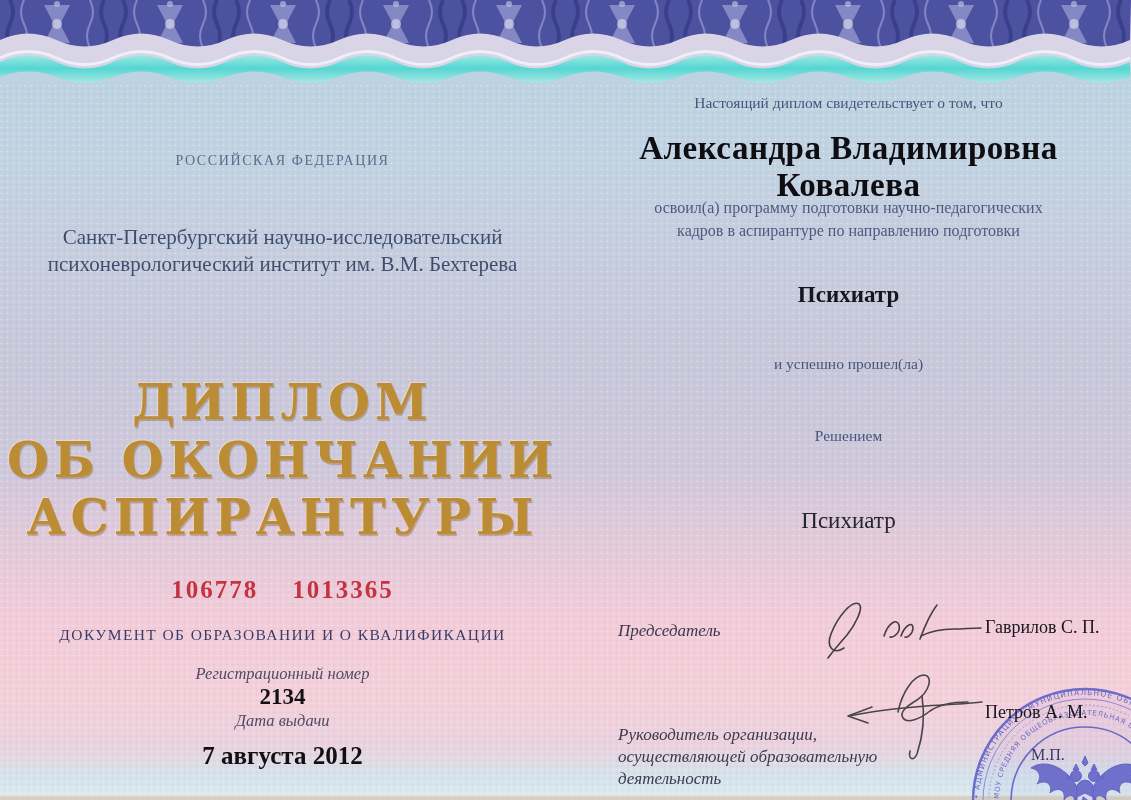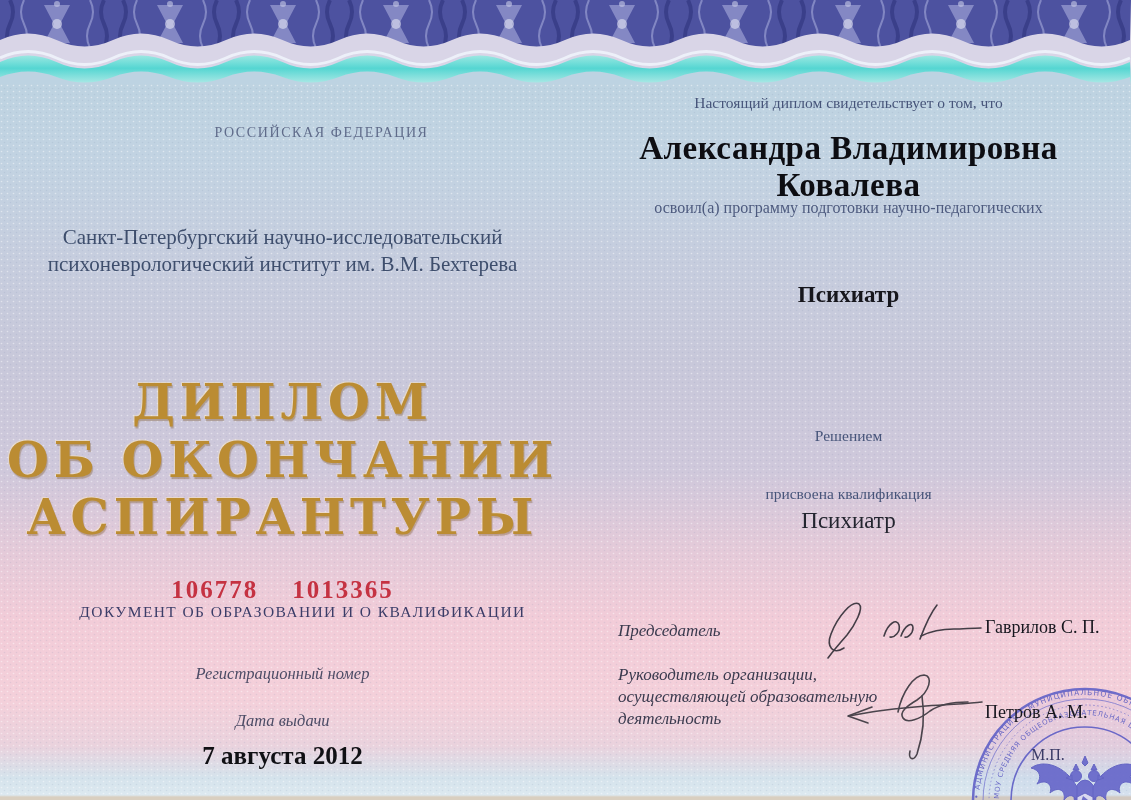--- a/index.html
+++ b/index.html
@@ -81,7 +81,7 @@
   </svg>
 
   <div class="half left z3">
-    <div class="ctr country" style="top:125px;padding-left:39px;">РОССИЙСКАЯ ФЕДЕРАЦИЯ</div>
+    <div class="ctr country" style="top:153px;">РОССИЙСКАЯ ФЕДЕРАЦИЯ</div>
 
     <div class="ctr inst" style="top:224px;">
       <div>Санкт-Петербургский научно-исследовательский</div>

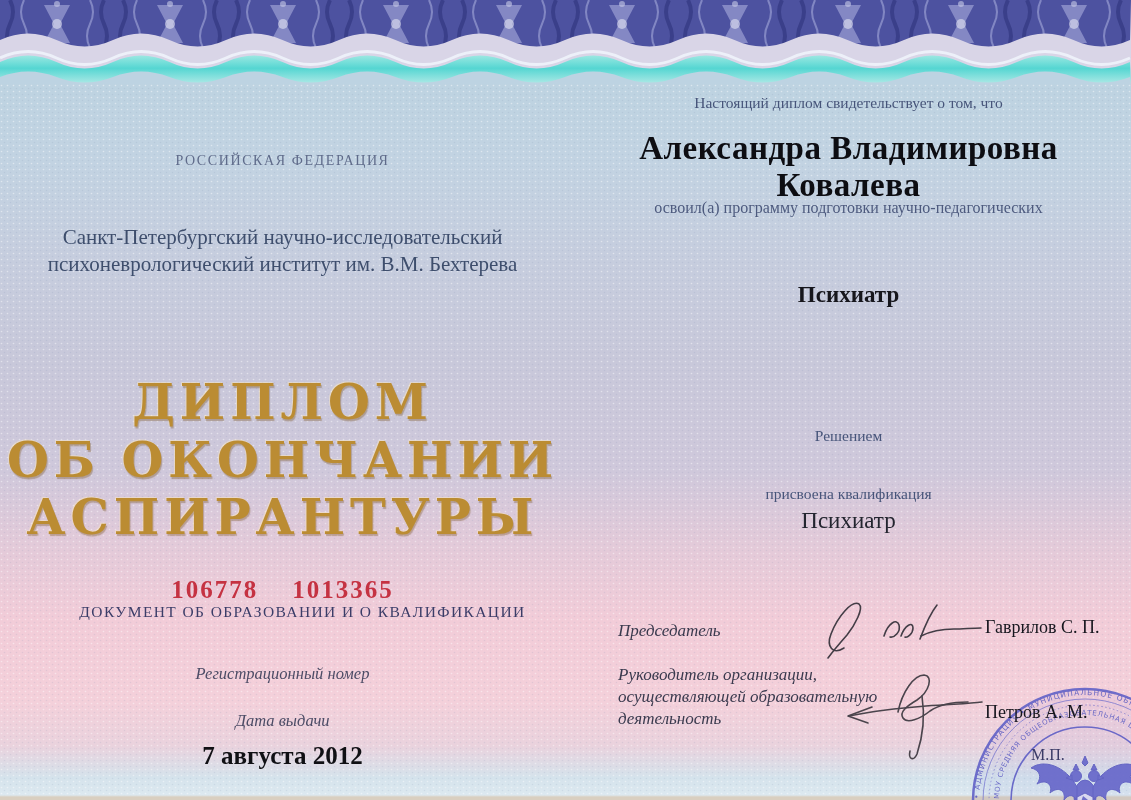--- a/index.html
+++ b/index.html
@@ -110,6 +110,7 @@
 
     <div class="ctr prog" style="top:196px;">
       <div>освоил(а) программу подготовки научно-педагогических</div>
+      <div>кадров в аспирантуре по направлению подготовки</div>
     </div>
 
     <div class="ctr spec-bold" style="top:282px;">Психиатр</div>

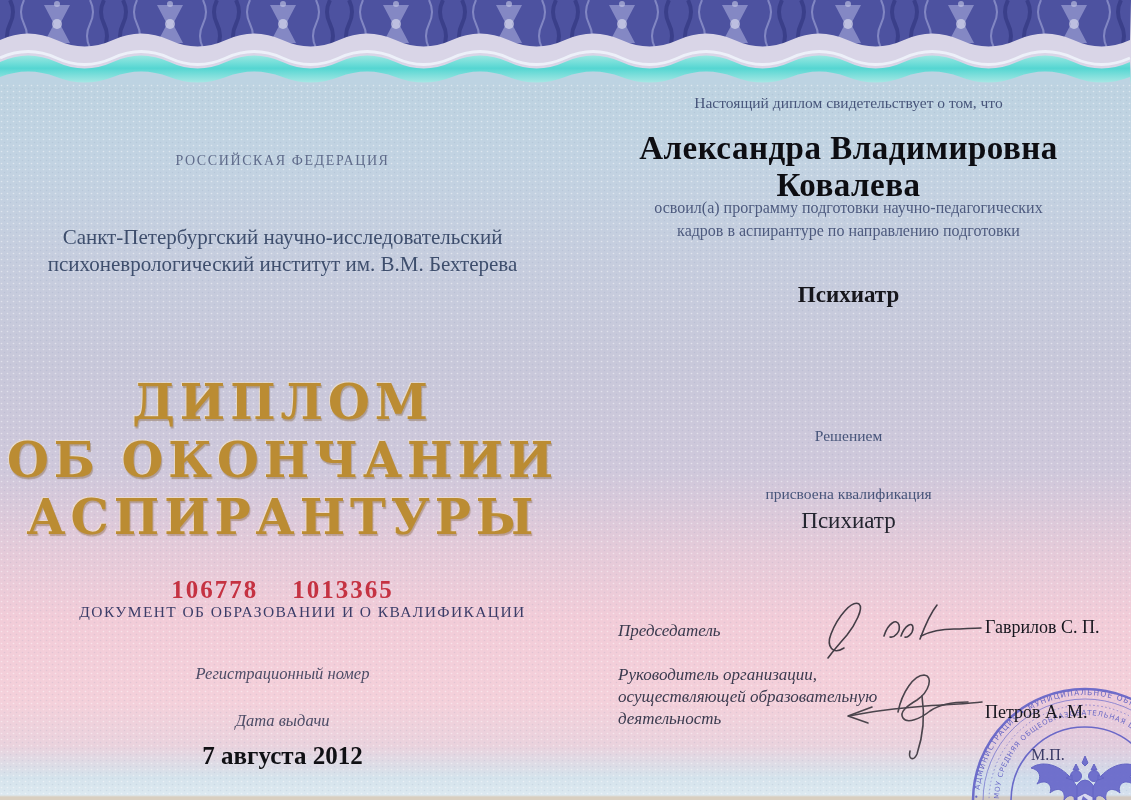--- a/index.html
+++ b/index.html
@@ -114,6 +114,7 @@
     </div>
 
     <div class="ctr spec-bold" style="top:282px;">Психиатр</div>
+    <div class="ctr small-blue" style="top:355px;">и успешно прошел(ла)</div>
     <div class="ctr small-blue" style="top:427px;">Решением</div>
     <div class="ctr small-blue" style="top:485px;">присвоена квалификация</div>
     <div class="ctr spec-reg" style="top:508px;">Психиатр</div>

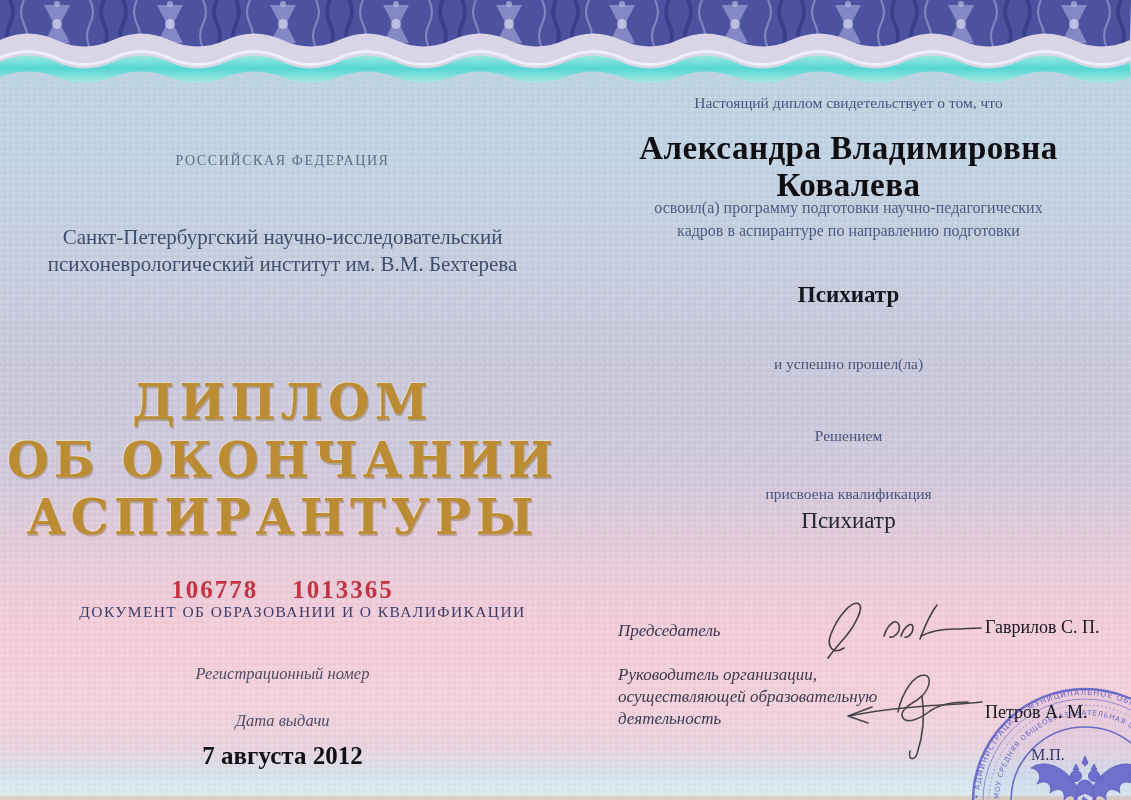--- a/index.html
+++ b/index.html
@@ -116,7 +116,6 @@
     <div class="ctr spec-bold" style="top:282px;">Психиатр</div>
     <div class="ctr small-blue" style="top:355px;">и успешно прошел(ла)</div>
     <div class="ctr small-blue" style="top:427px;">Решением</div>
-    <div class="ctr small-blue" style="top:485px;">присвоена квалификация</div>
     <div class="ctr spec-reg" style="top:508px;">Психиатр</div>
 
     <div class="abs siglabel" style="left:52px;top:620px;">Председатель</div>

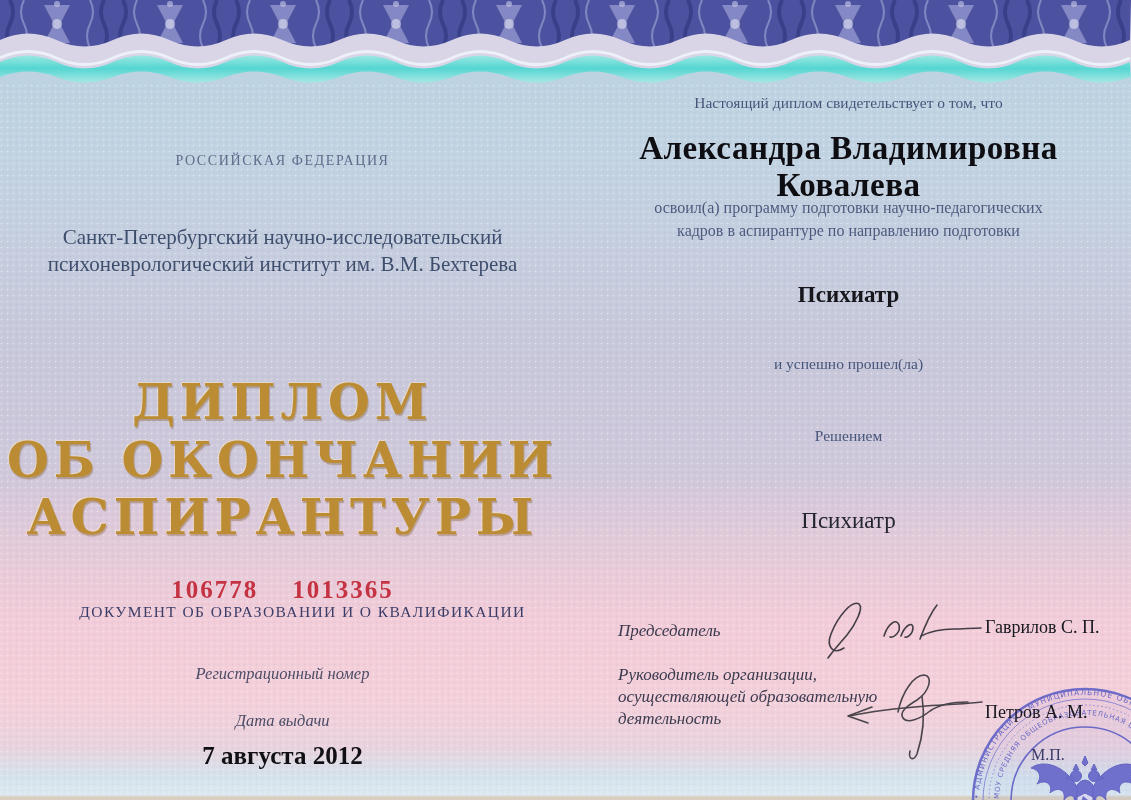--- a/index.html
+++ b/index.html
@@ -97,7 +97,7 @@
       <span>1013365</span>
     </div>
 
-    <div class="ctr dockind" style="top:603px;padding-left:20px;">ДОКУМЕНТ ОБ ОБРАЗОВАНИИ И О КВАЛИФИКАЦИИ</div>
+    <div class="ctr dockind" style="top:626px;">ДОКУМЕНТ ОБ ОБРАЗОВАНИИ И О КВАЛИФИКАЦИИ</div>
 
     <div class="ctr reglabel" style="top:664px;">Регистрационный номер</div>
     <div class="ctr reglabel" style="top:711px;">Дата выдачи</div>

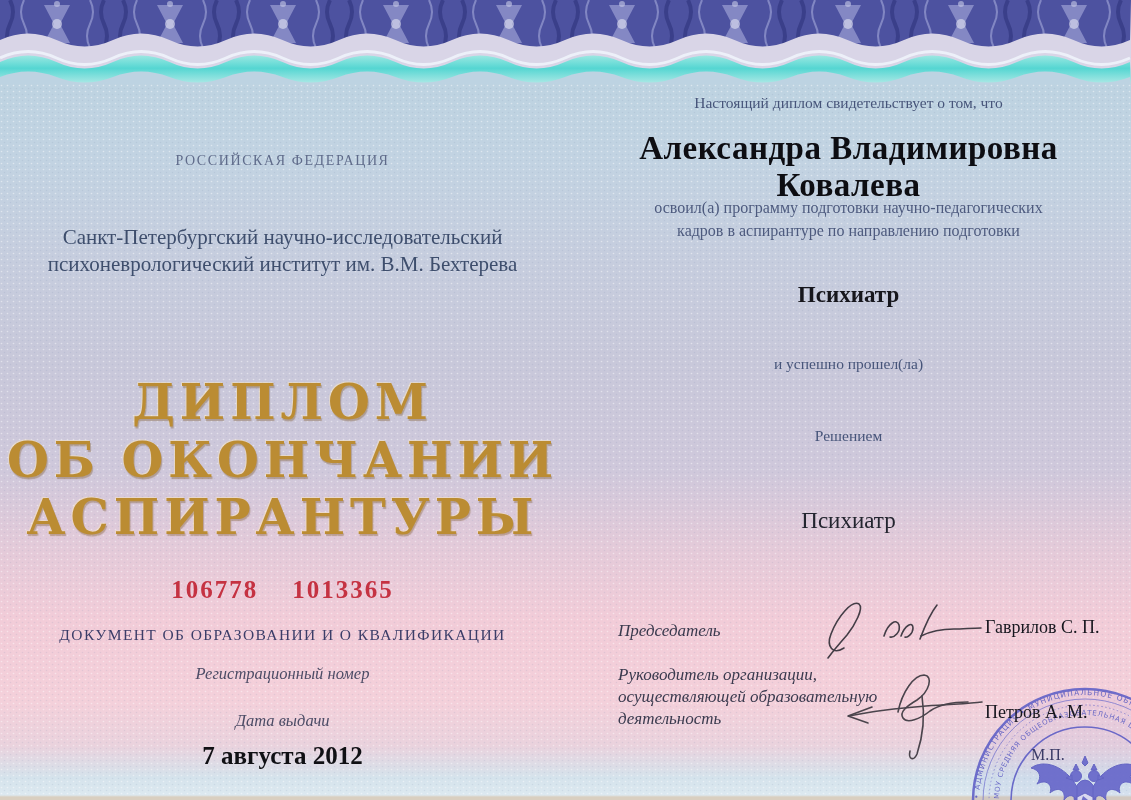--- a/index.html
+++ b/index.html
@@ -100,6 +100,7 @@
     <div class="ctr dockind" style="top:626px;">ДОКУМЕНТ ОБ ОБРАЗОВАНИИ И О КВАЛИФИКАЦИИ</div>
 
     <div class="ctr reglabel" style="top:664px;">Регистрационный номер</div>
+    <div class="ctr bignum" style="top:684px;">2134</div>
     <div class="ctr reglabel" style="top:711px;">Дата выдачи</div>
     <div class="ctr bigdate" style="top:742px;">7 августа 2012</div>
   </div>

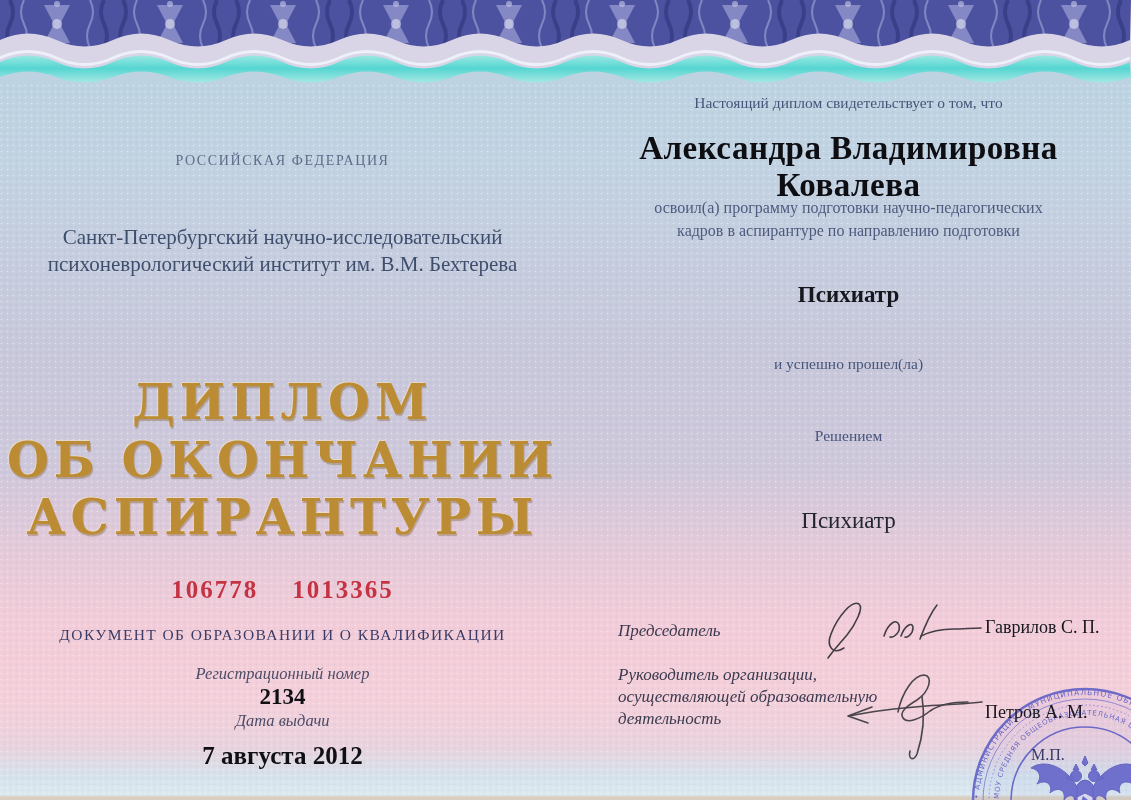--- a/index.html
+++ b/index.html
@@ -122,7 +122,7 @@
     <div class="abs siglabel" style="left:52px;top:620px;">Председатель</div>
     <div class="abs signame" style="left:419px;top:617px;">Гаврилов С. П.</div>
 
-    <div class="abs siglabel" style="left:52px;top:664px;width:280px;">
+    <div class="abs siglabel" style="left:52px;top:724px;width:280px;">
       <div>Руководитель организации,</div>
       <div>осуществляющей образовательную</div>
       <div>деятельность</div>

